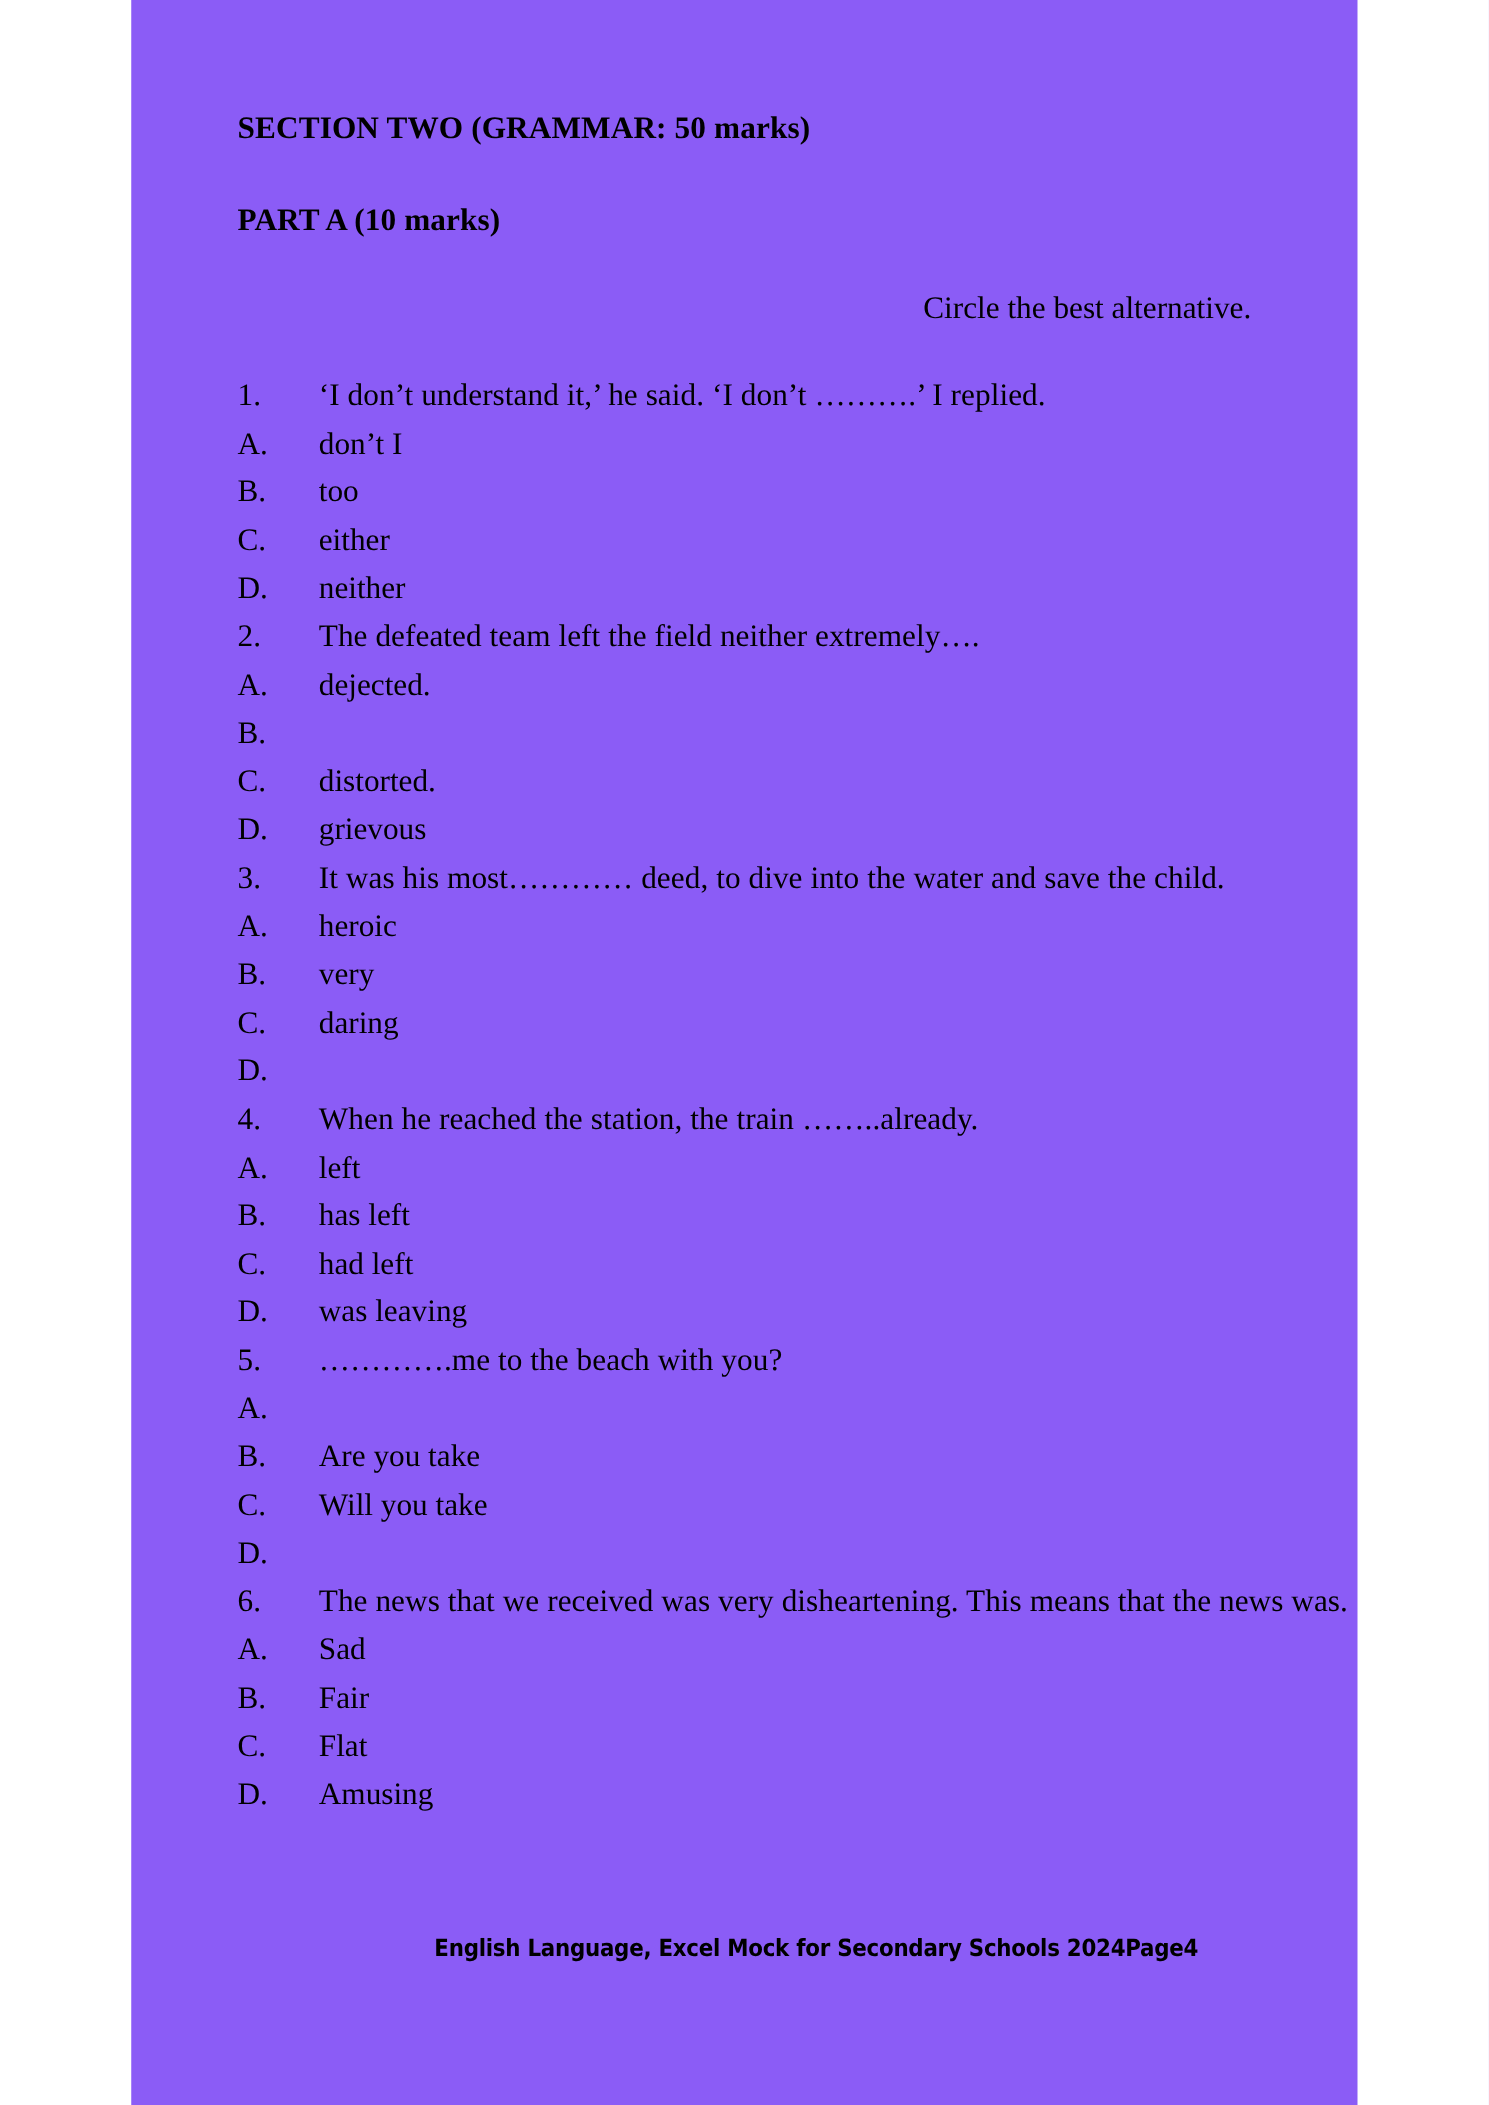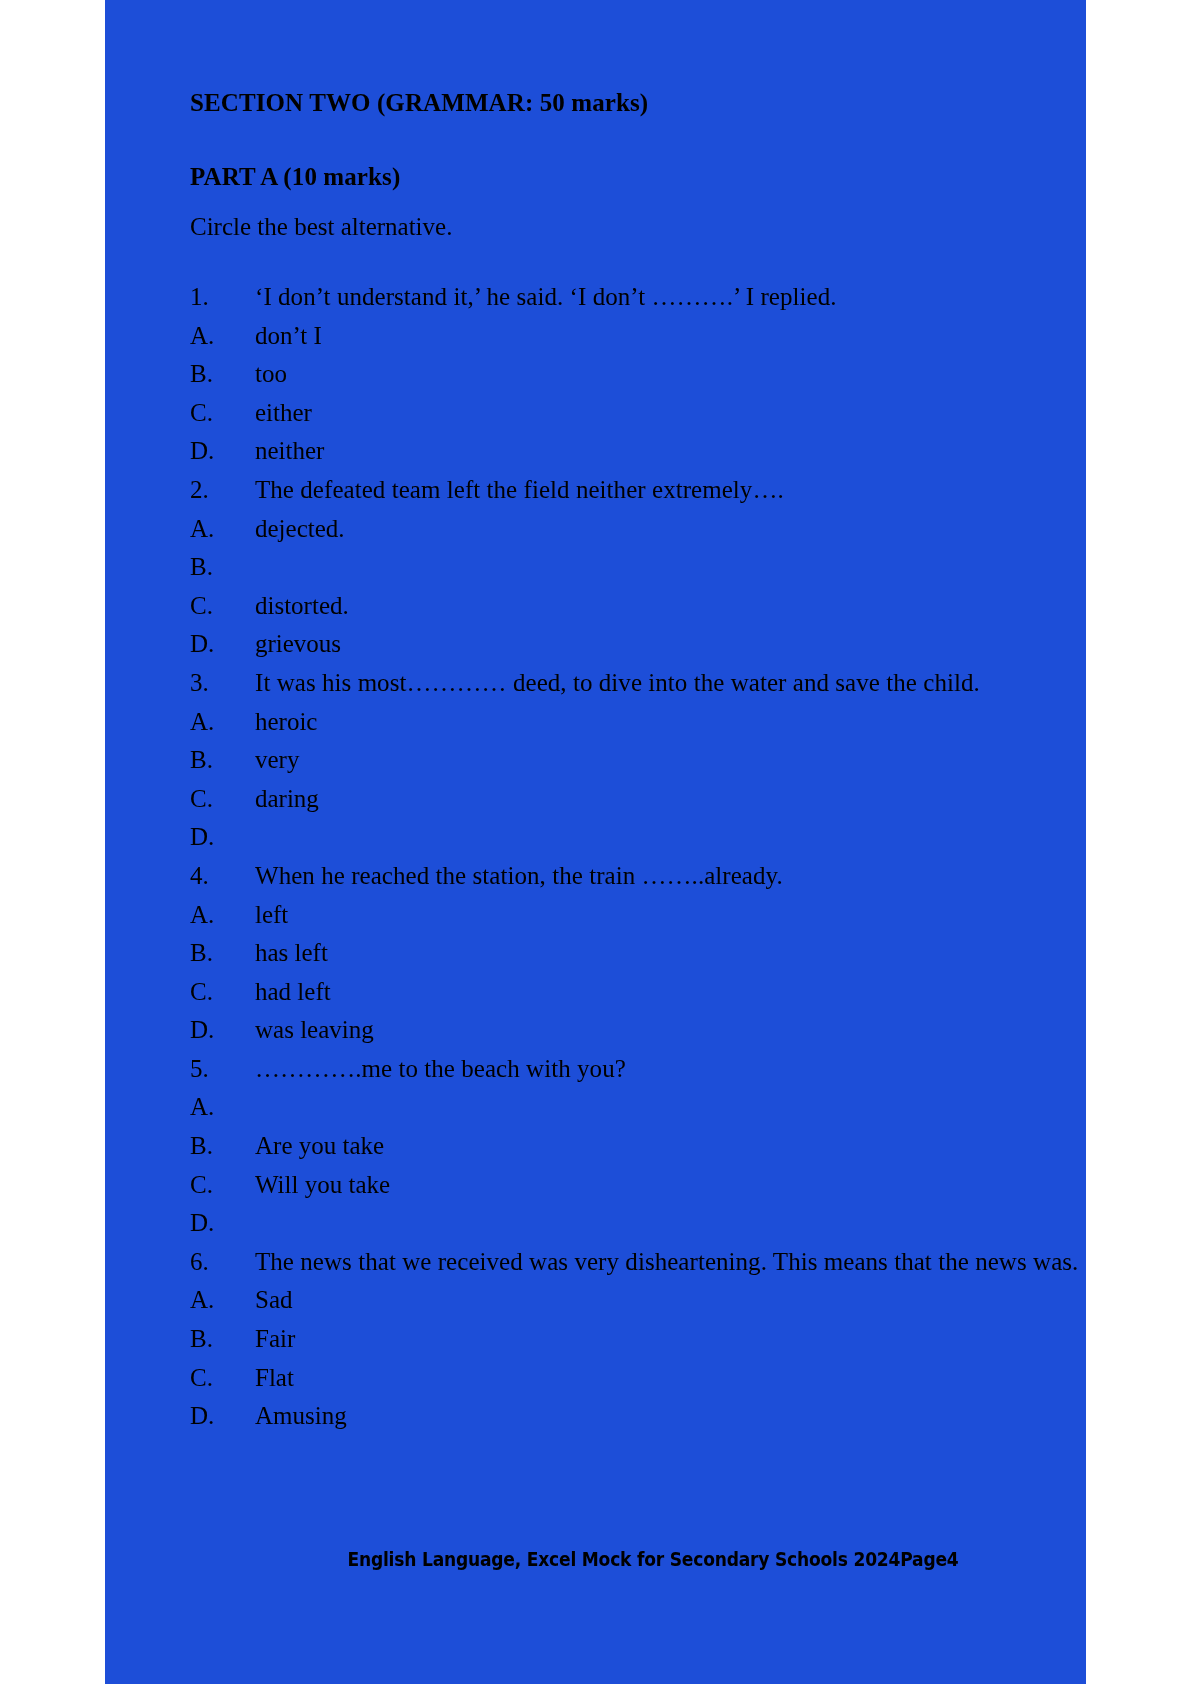--- a/index.html
+++ b/index.html
@@ -15,7 +15,7 @@
     position: relative;
     width: 981px;
     height: 1684px;
-    background: #1d4ed8;
+    background: #8b5cf6;
     margin: 0 auto;
     overflow: hidden;
     box-sizing: border-box;

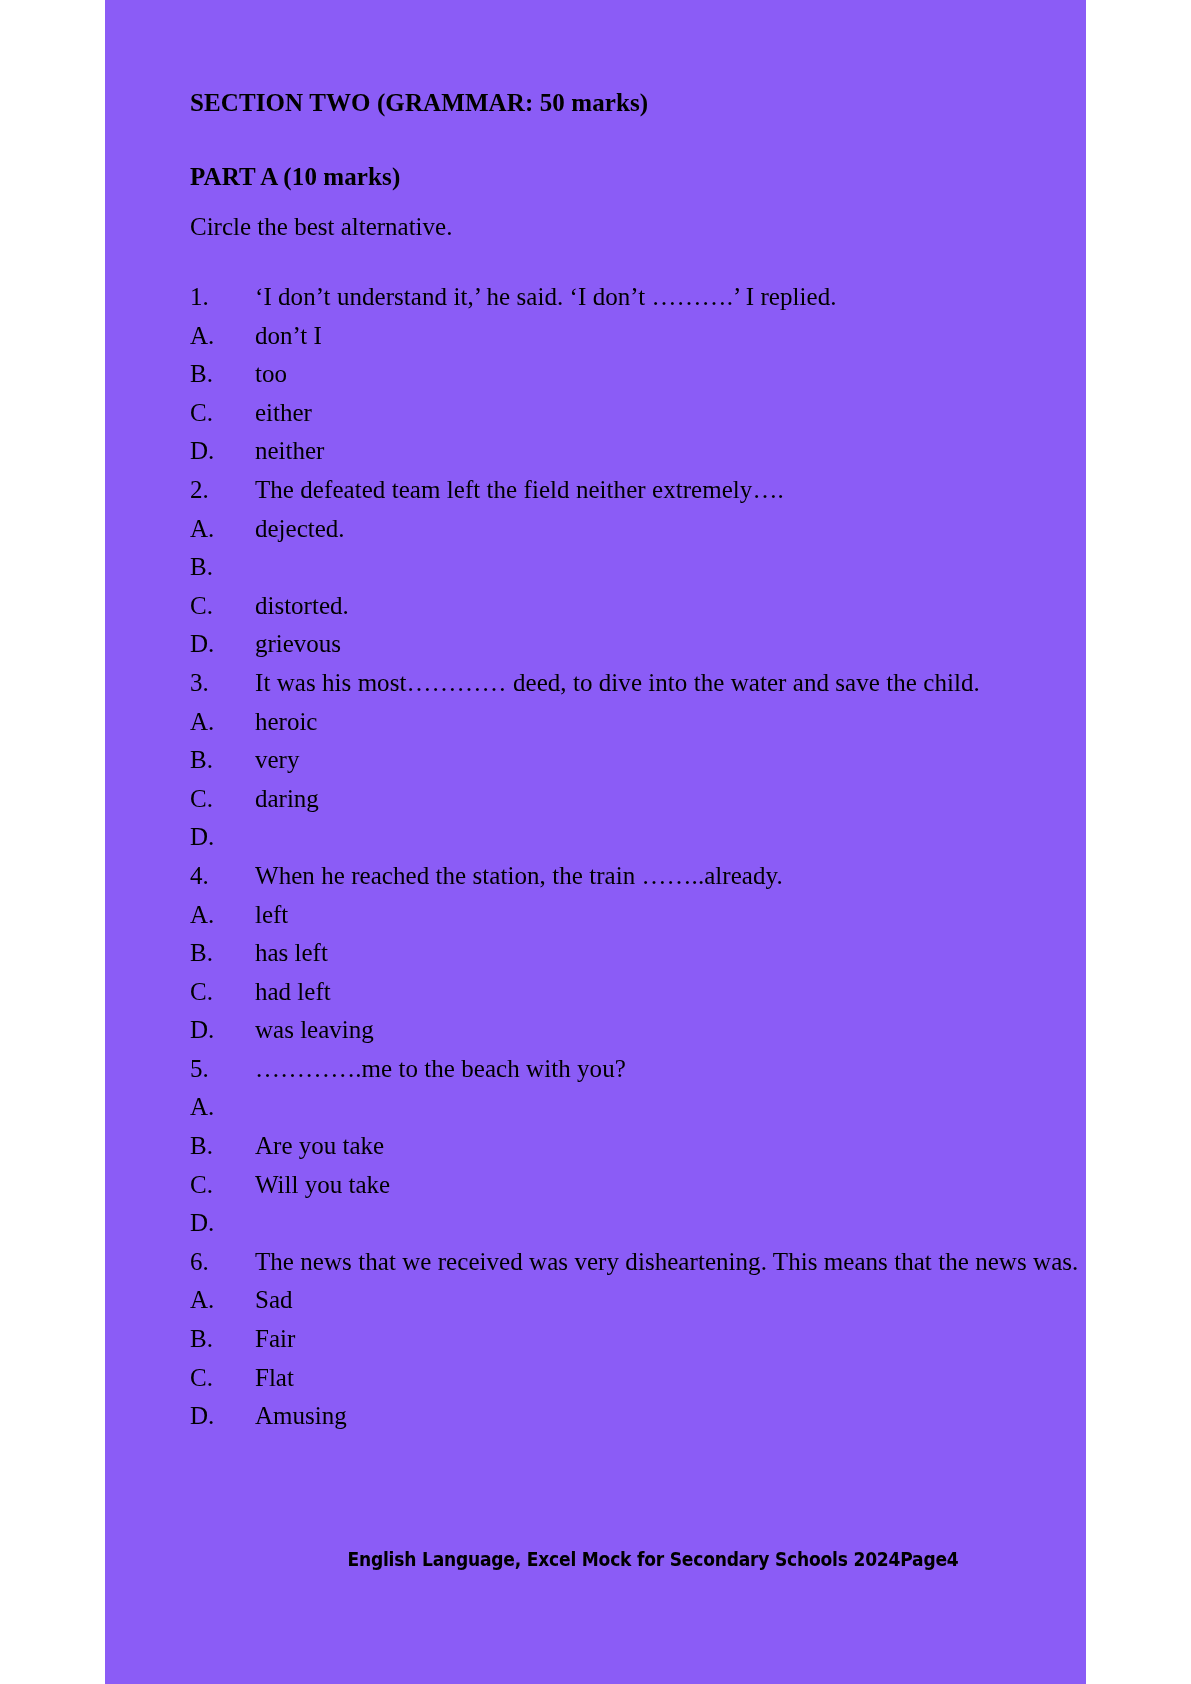--- a/index.html
+++ b/index.html
@@ -33,7 +33,7 @@
     letter-spacing: 0.1px;
   }
   .heading.section-heading { margin: 0 0 44px 0; }
-  .heading.part-heading   { margin: 0 0 20px 0; }
+  .heading.part-heading   { margin: 0 0 40px 0; }
 
   .instruction {
     font-size: 25px;

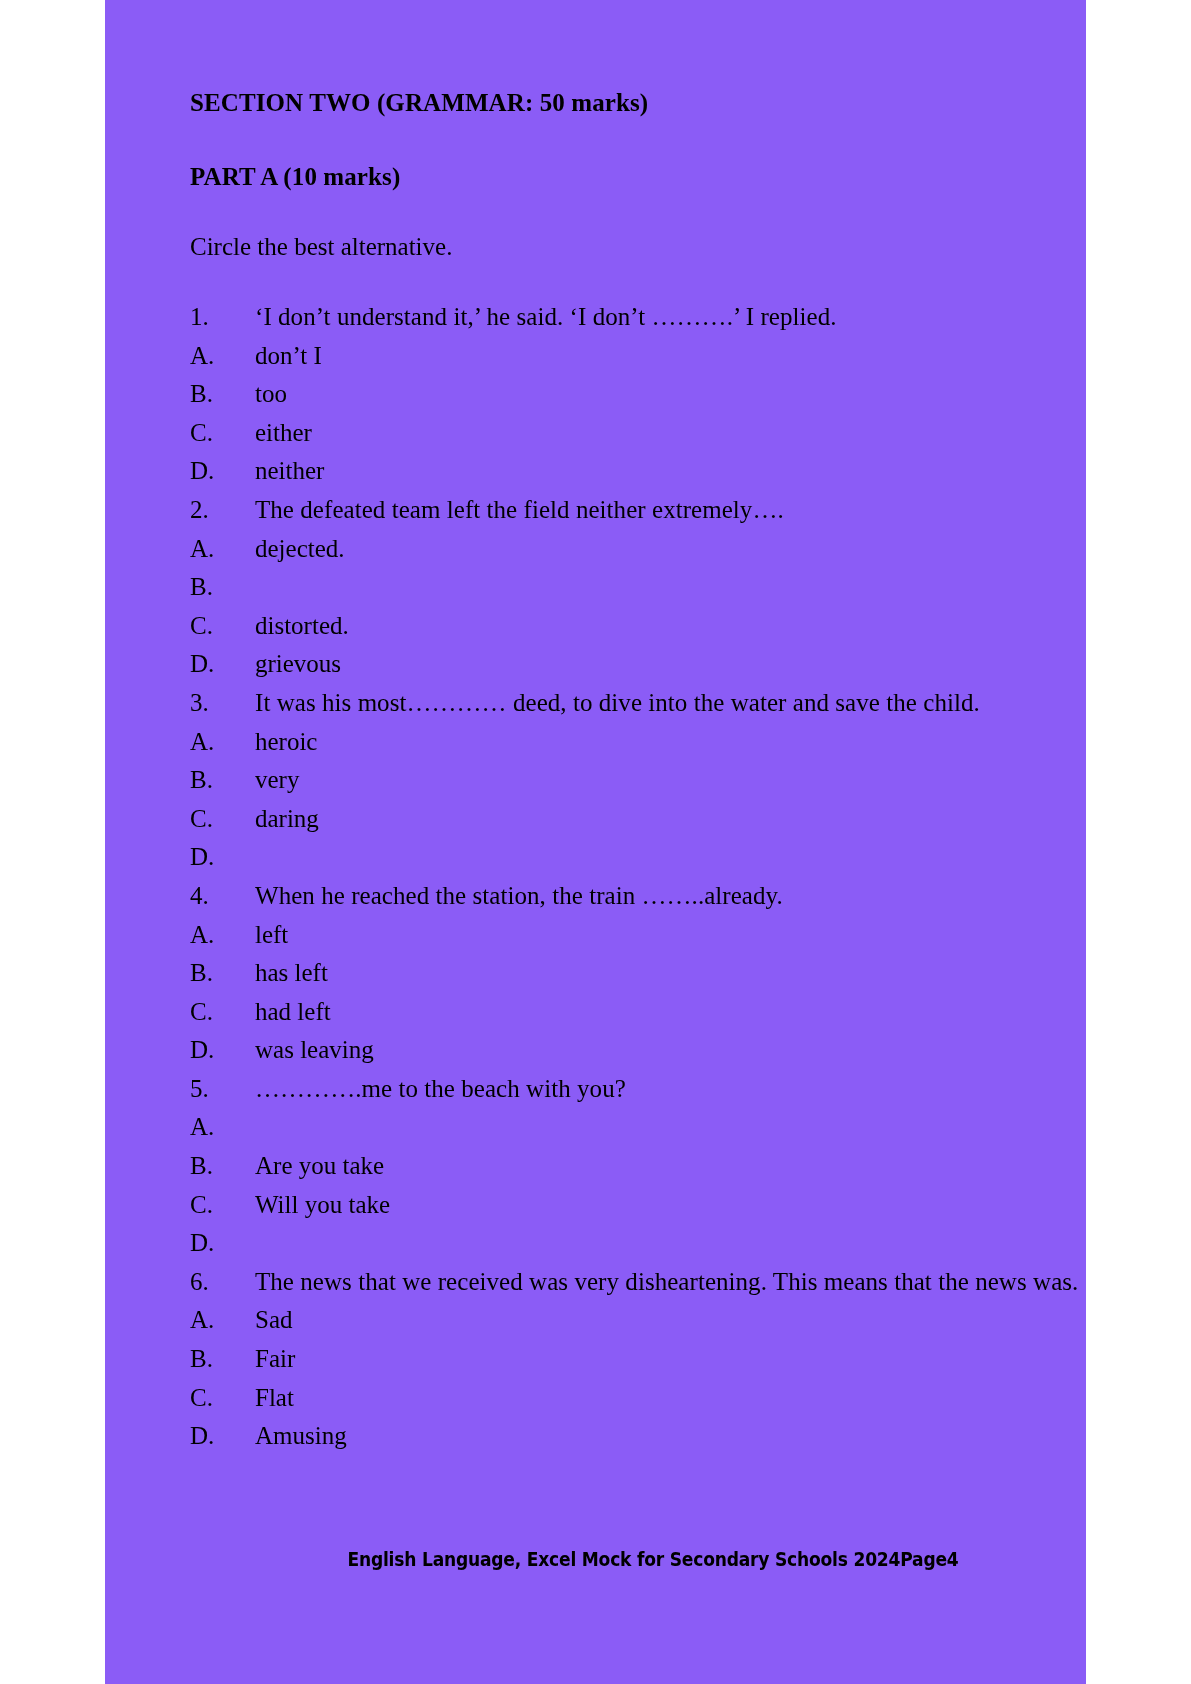--- a/index.html
+++ b/index.html
@@ -39,6 +39,7 @@
     font-size: 25px;
     line-height: 1.2;
     margin: 0 0 42px 0;
+    text-align: right;
   }
 
   .qlist {

